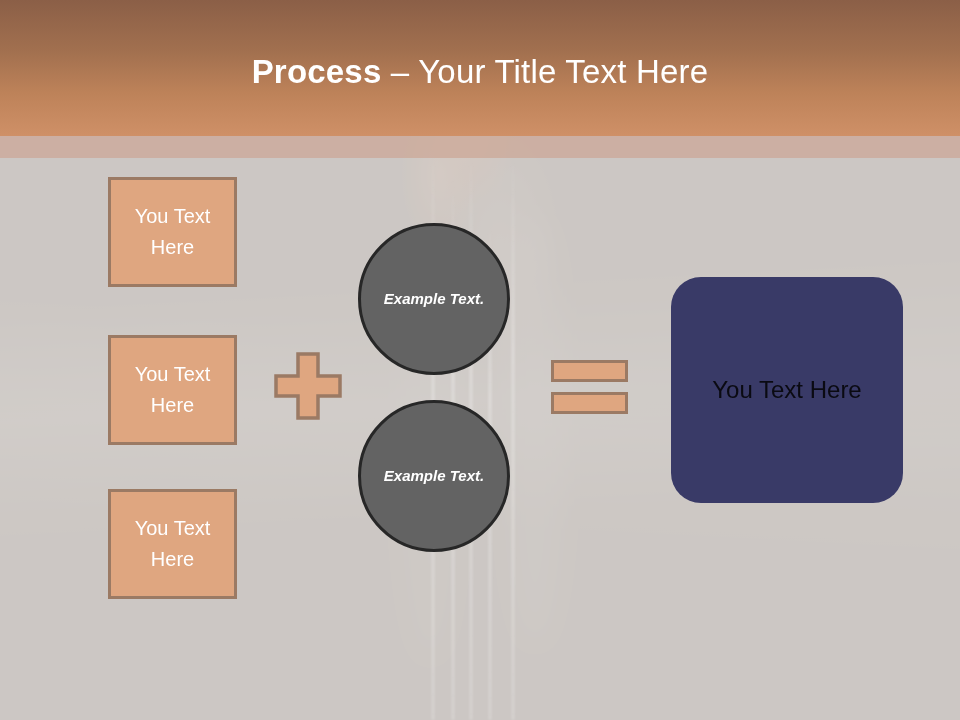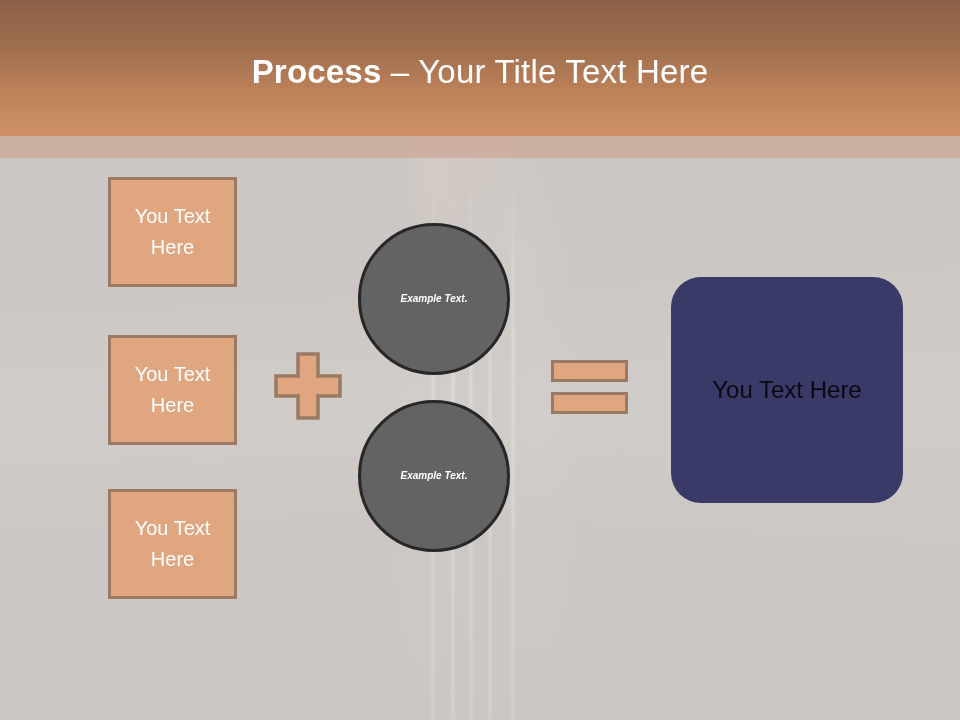--- a/index.html
+++ b/index.html
@@ -128,7 +128,7 @@
     align-items: center;
     justify-content: center;
     color: #ffffff;
-    font-size: 10px;
+    font-size: 15px;
     line-height: 22px;
     font-weight: bold;
     font-style: italic;

